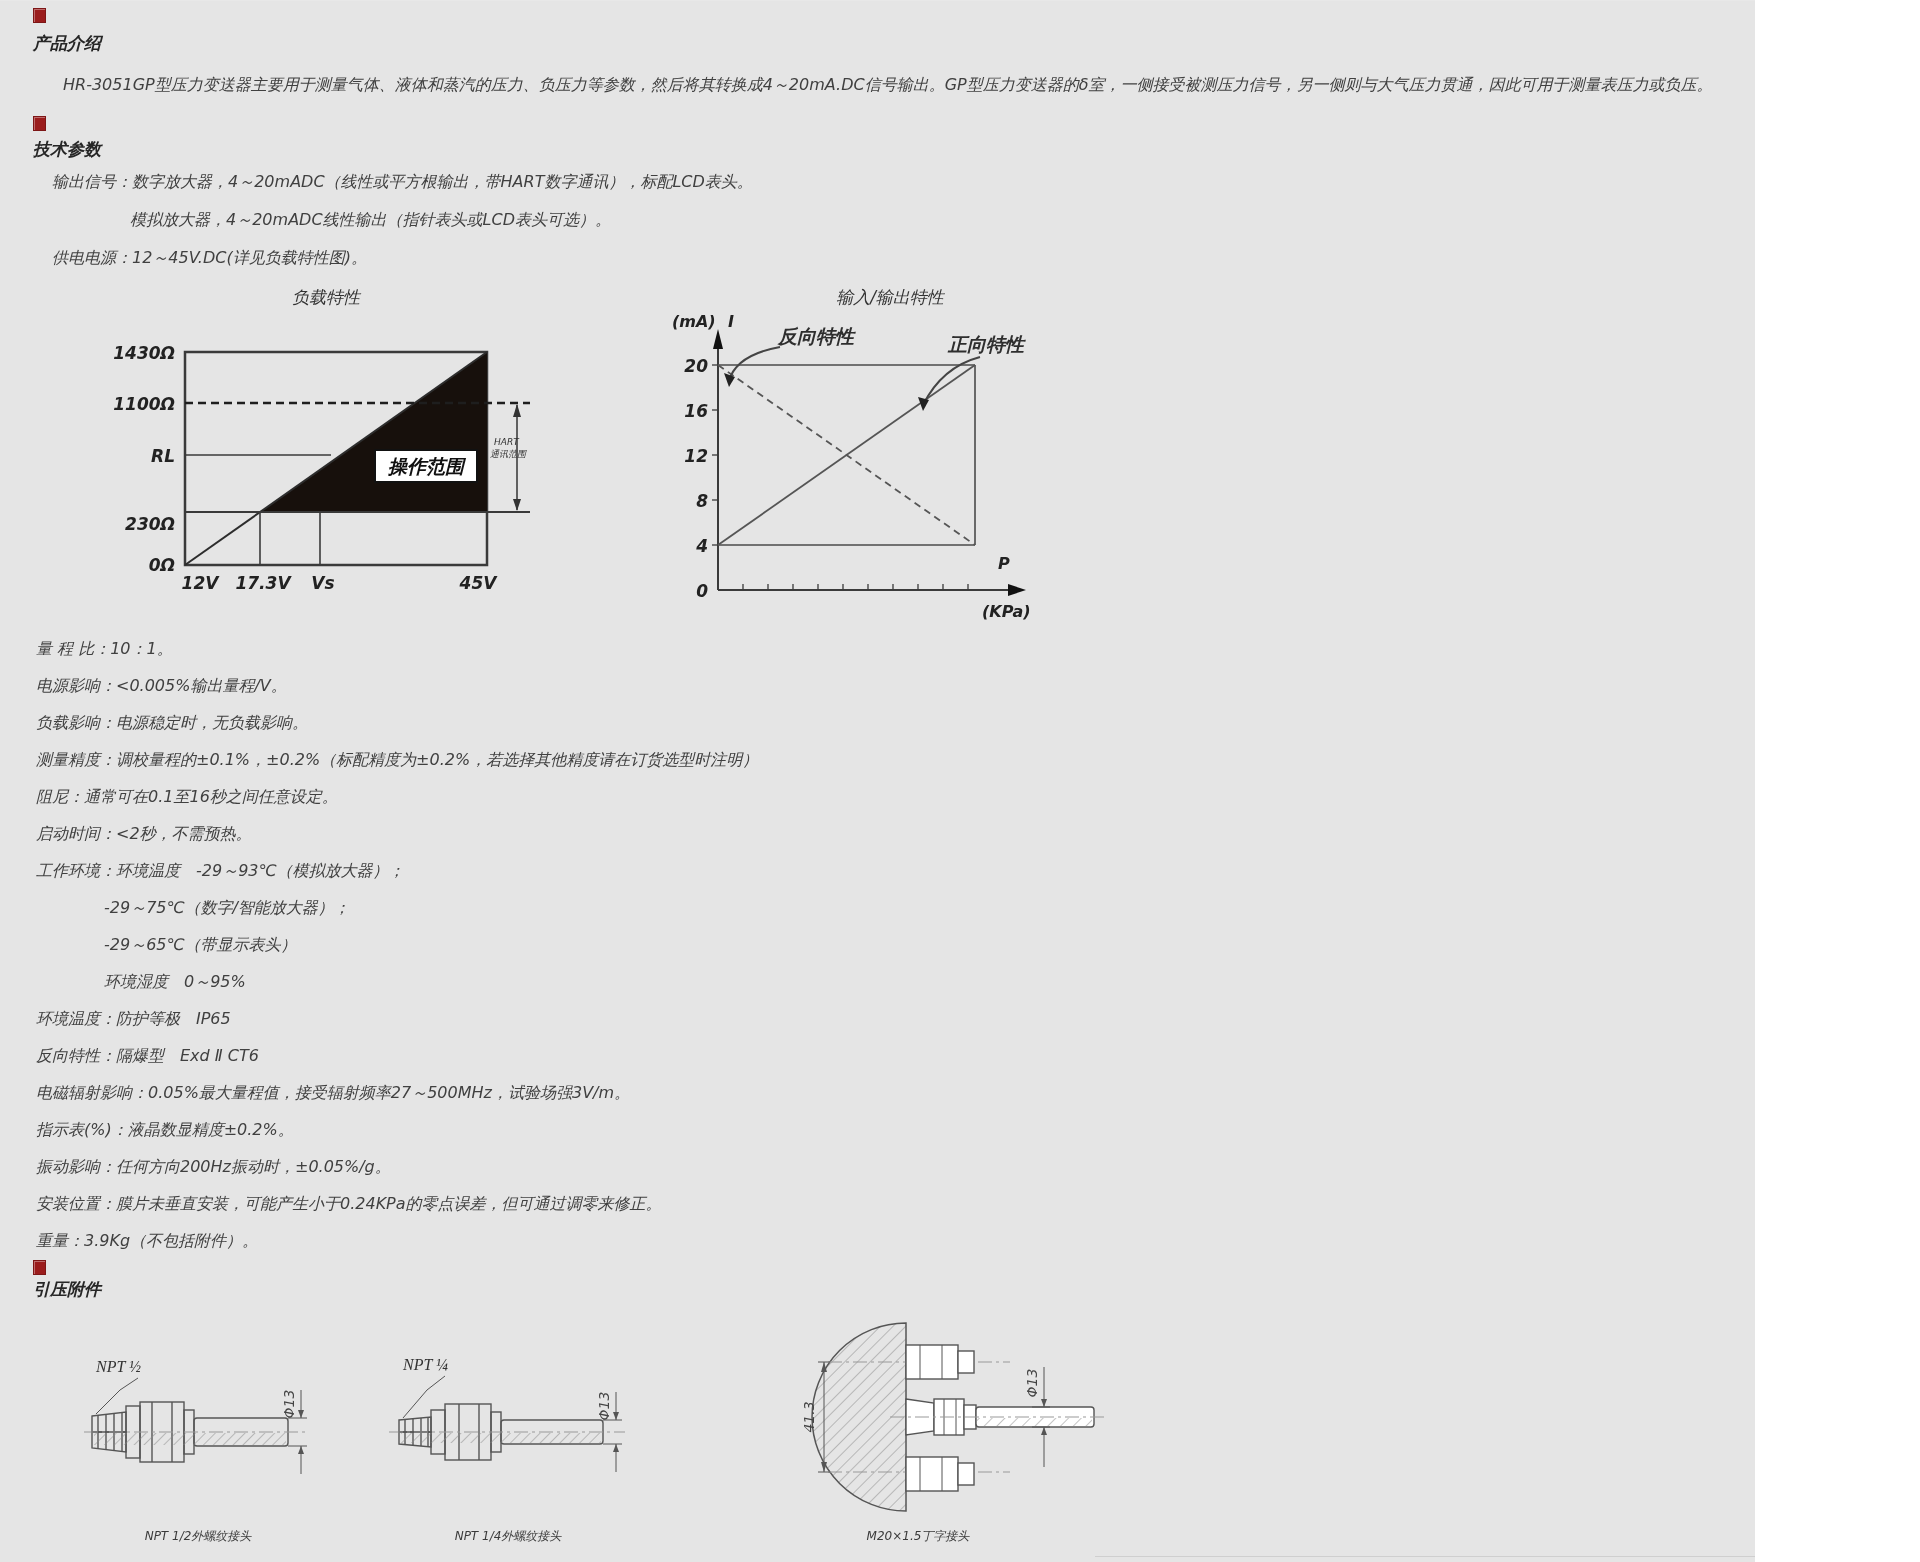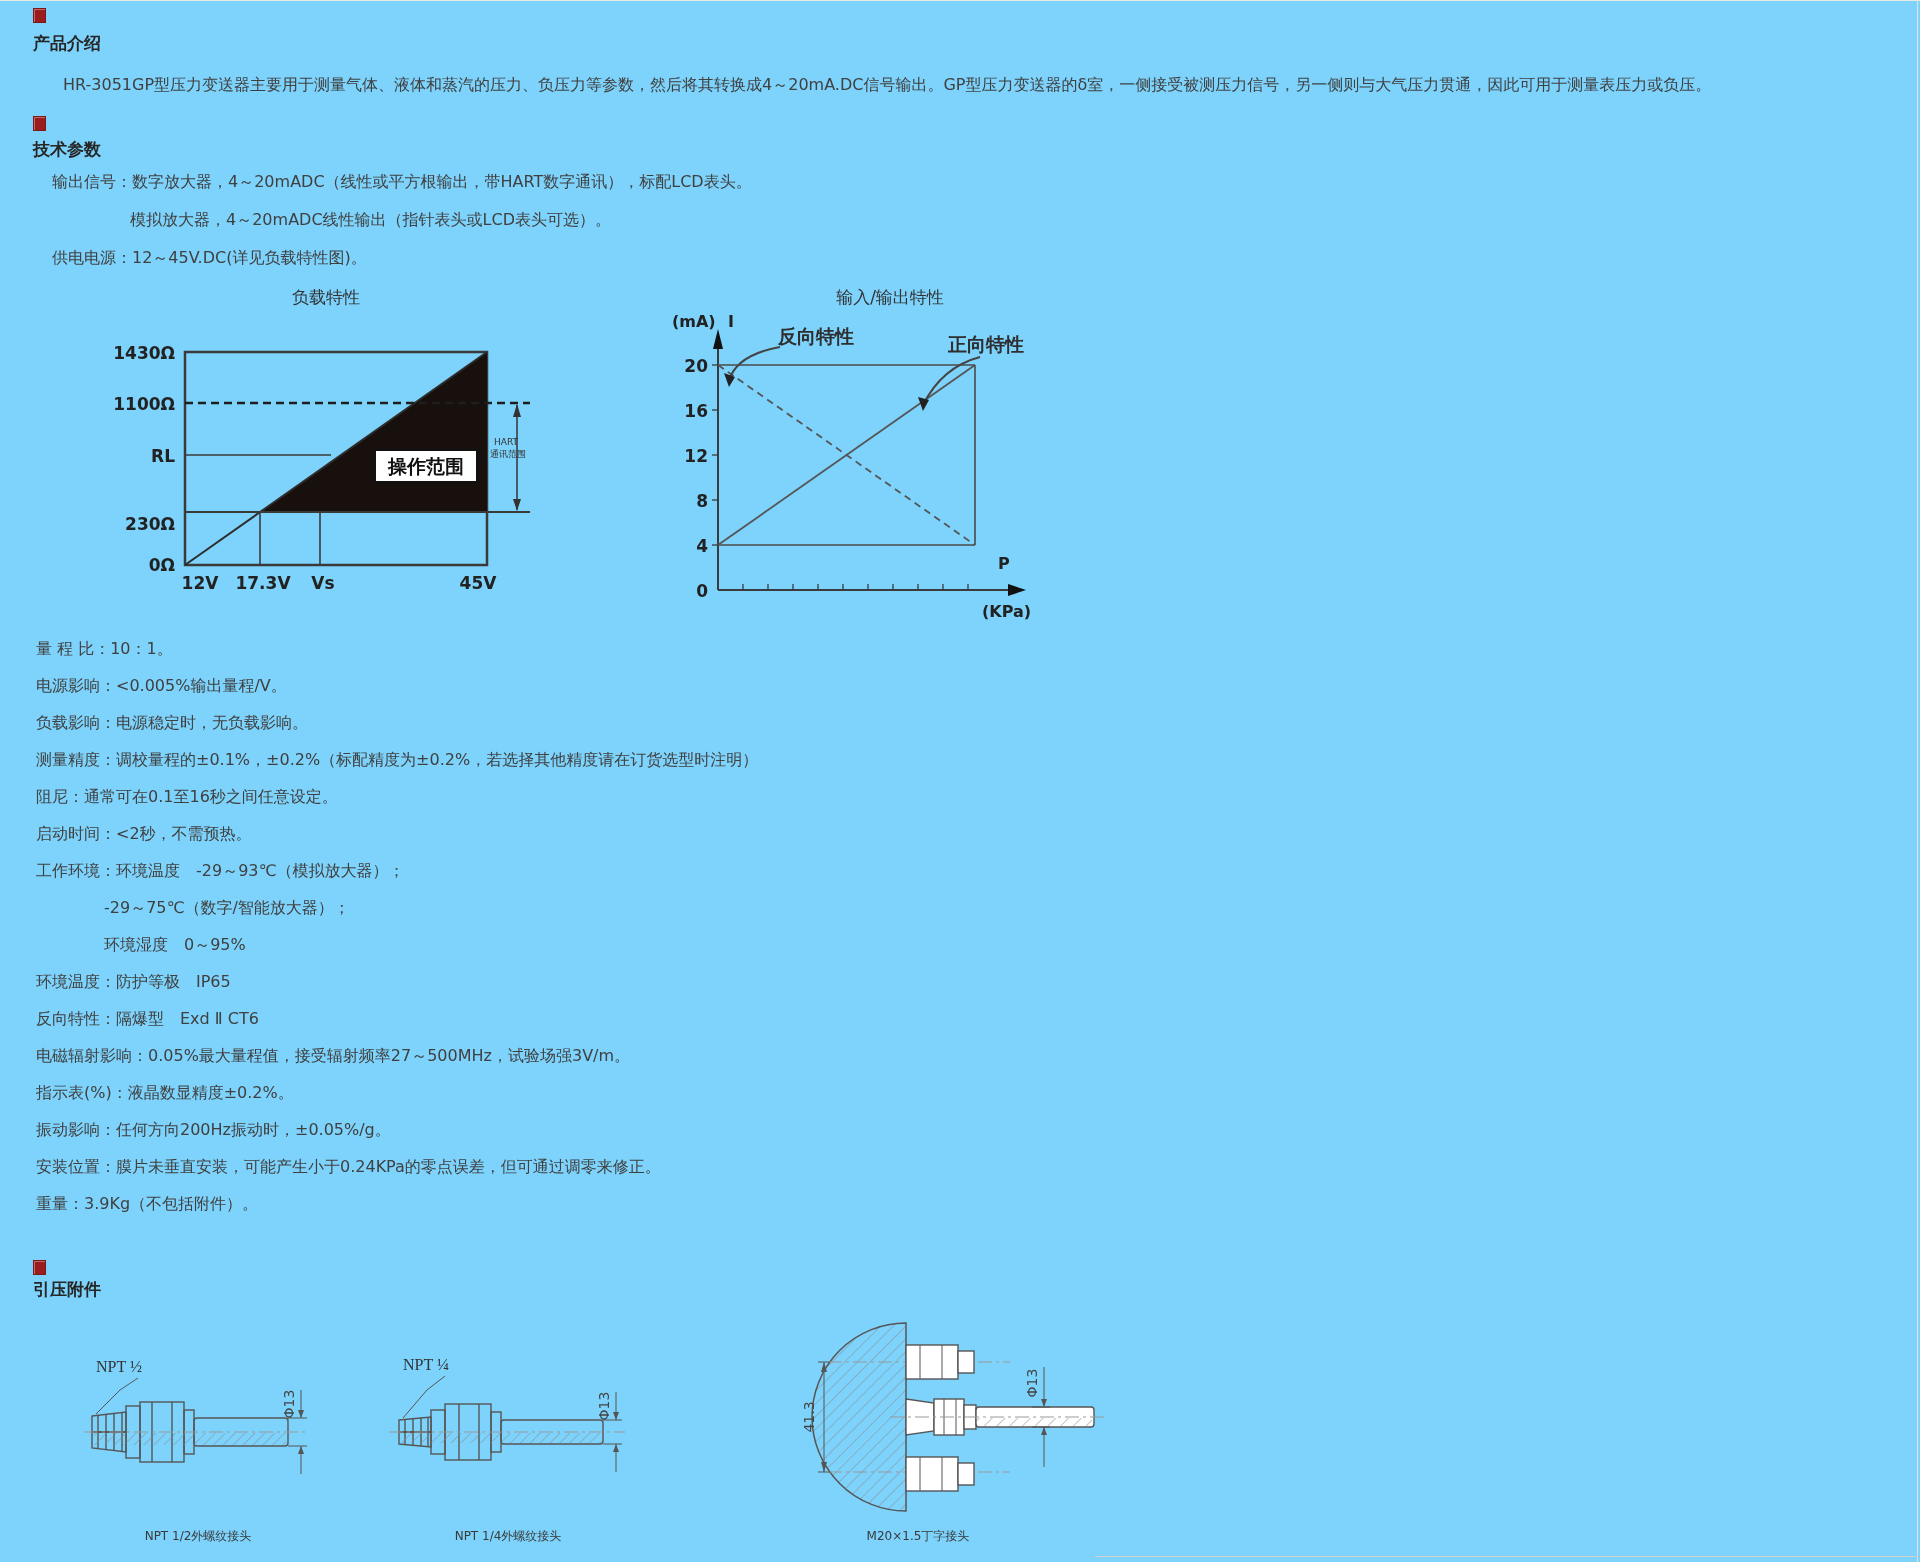--- a/index.html
+++ b/index.html
@@ -3,8 +3,8 @@
 <meta charset="utf-8">
 <style>
   html,body{margin:0;padding:0;background:#fff;}
-  .page{position:relative;width:1920px;height:1562px;background:#7dd3fc;overflow:hidden;
-        font-family:"DejaVu Sans","Liberation Sans",sans-serif;color:#3f3f3f;}
+  .page{position:relative;width:1755px;height:1562px;background:#e5e5e5;overflow:hidden;
+        font-family:"DejaVu Sans","Liberation Sans",sans-serif;color:#3f3f3f;font-style:italic;}
   .edge-top{position:absolute;left:0;top:0;width:1920px;height:1px;background:#e8e8e8;}
   .edge-right{position:absolute;left:1917px;top:0;width:1px;height:1562px;background:#e2e2e2;}
   .bottom-rule{position:absolute;left:1095px;top:1556px;width:823px;height:1px;background:#cfcfcf;}

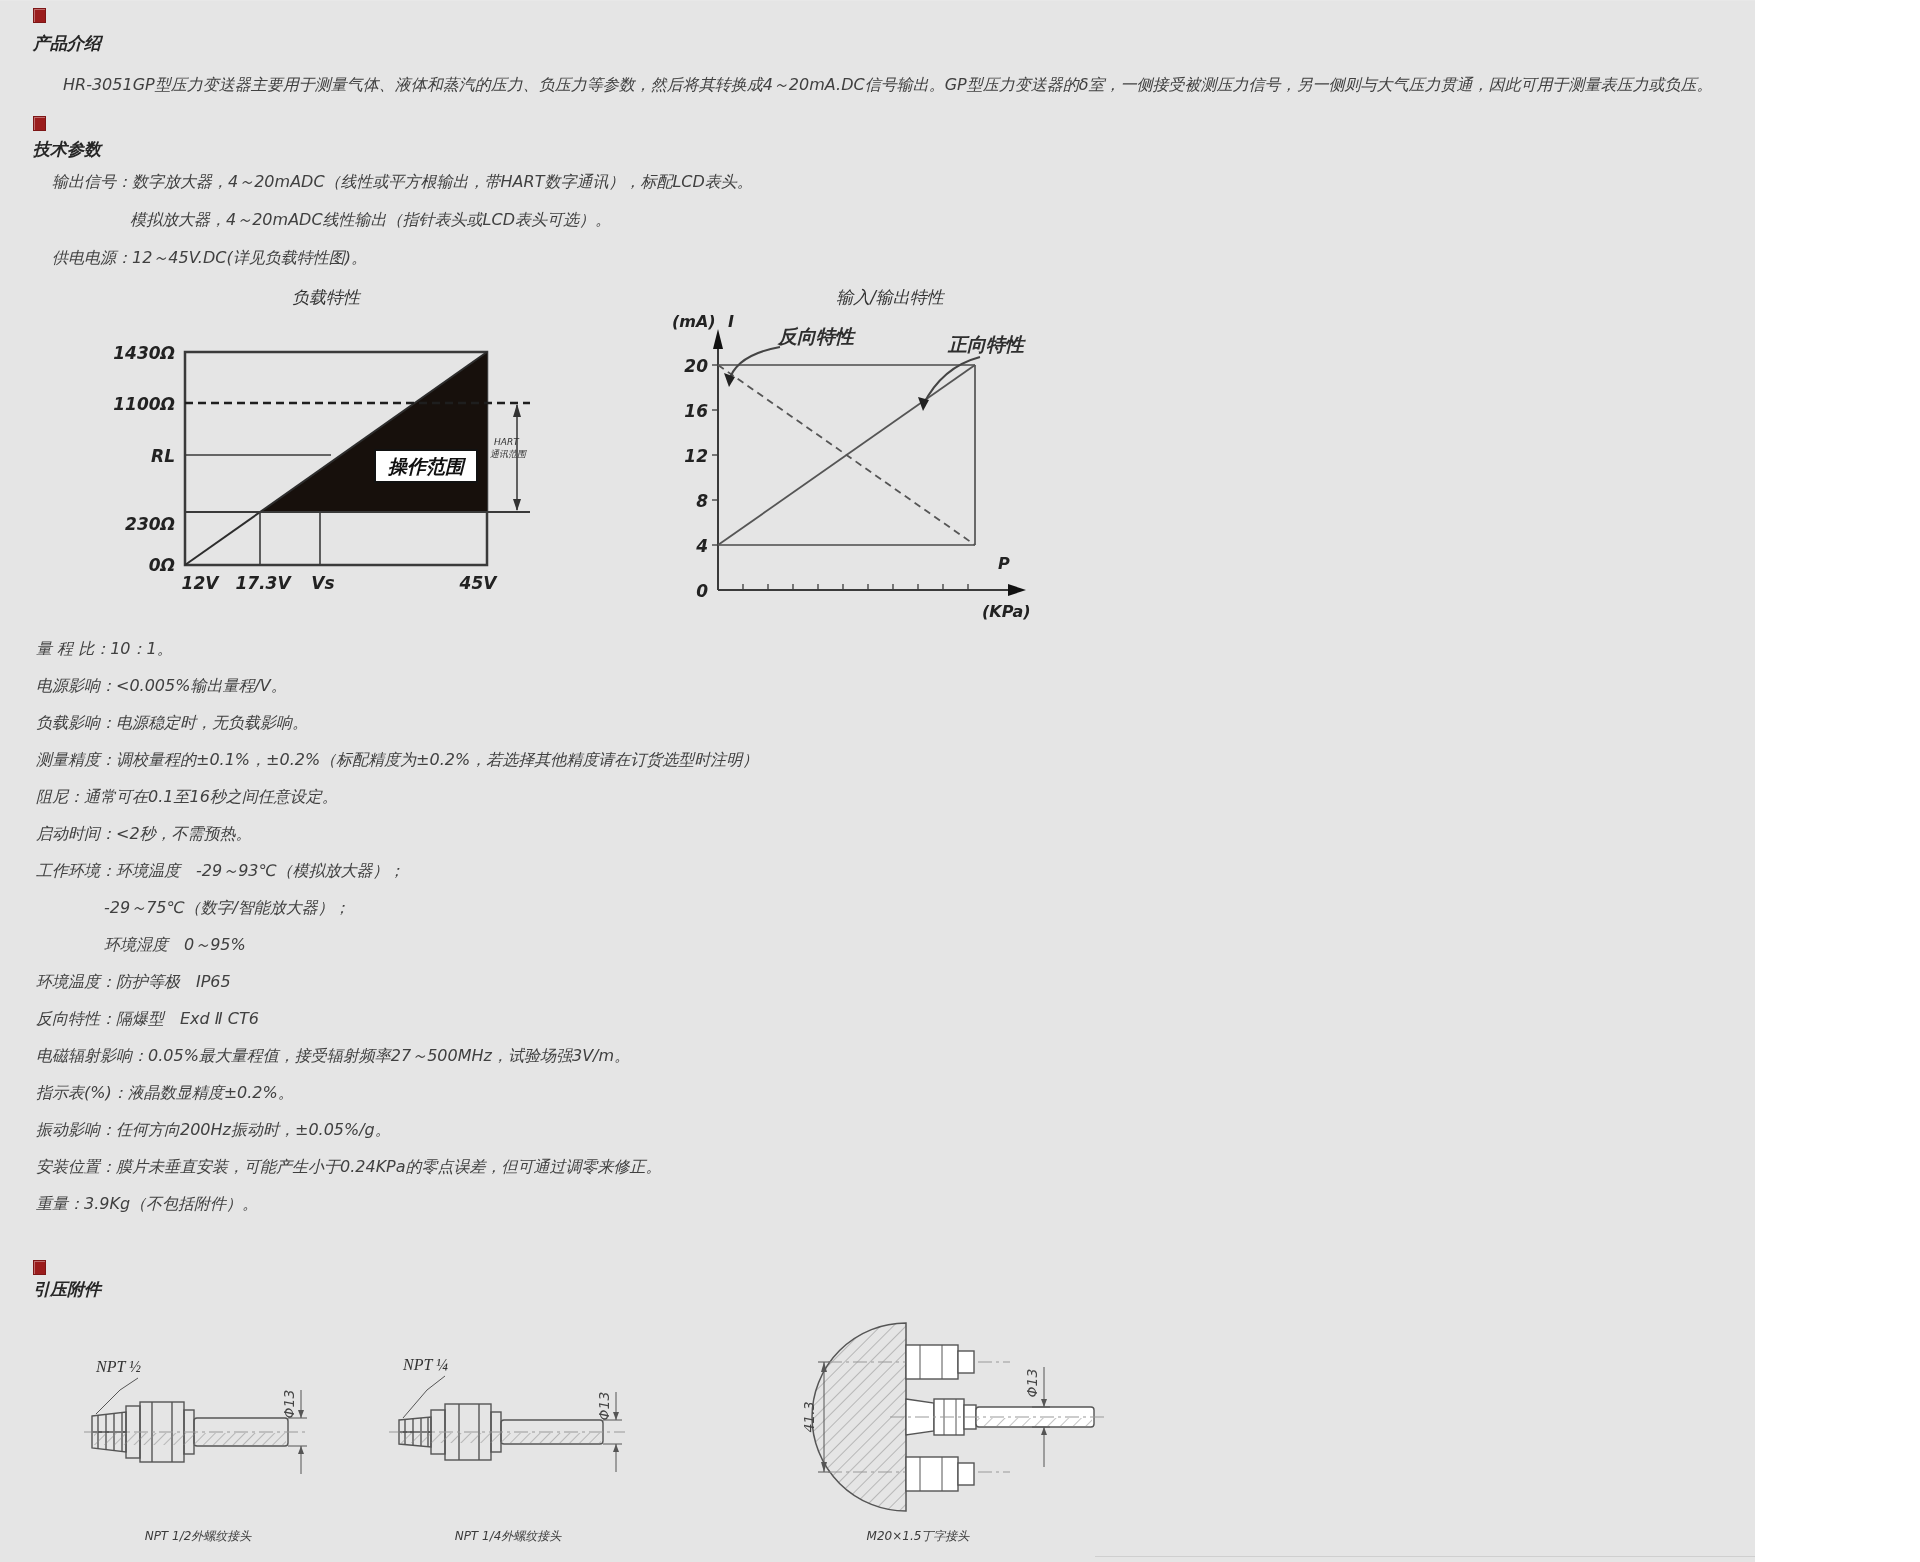--- a/index.html
+++ b/index.html
@@ -155,6 +155,7 @@
     <p>启动时间：&lt;2秒，不需预热。</p>
     <p>工作环境：环境温度　-29～93℃（模拟放大器）；</p>
     <p class="ind">-29～75℃（数字/智能放大器）；</p>
+    <p class="ind">-29～65℃（带显示表头）</p>
     <p class="ind">环境湿度　0～95%</p>
     <p>环境温度：防护等极　IP65</p>
     <p>反向特性：隔爆型　Exd Ⅱ CT6</p>

